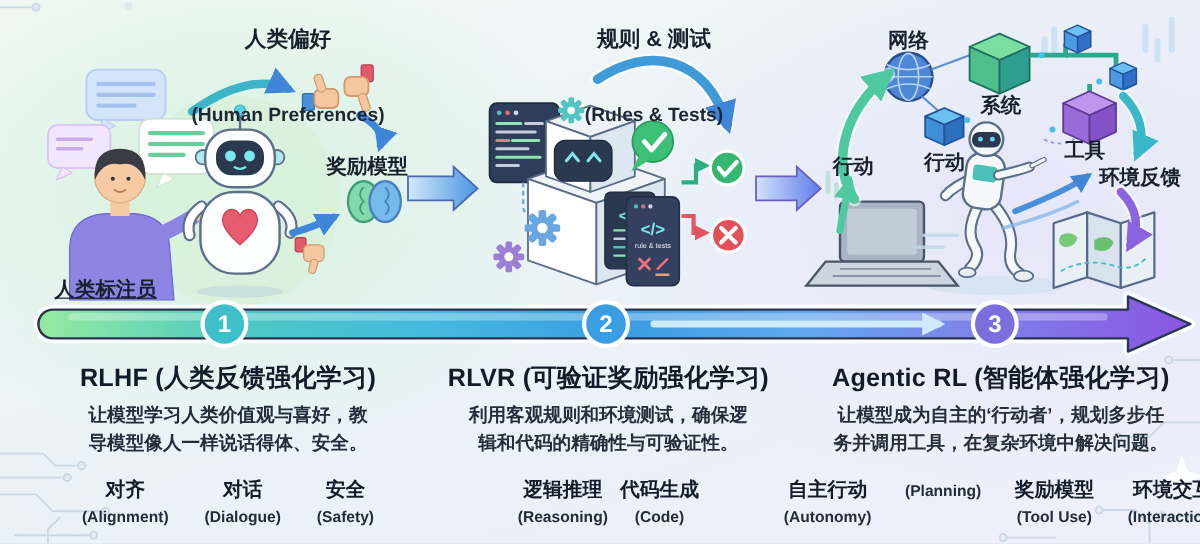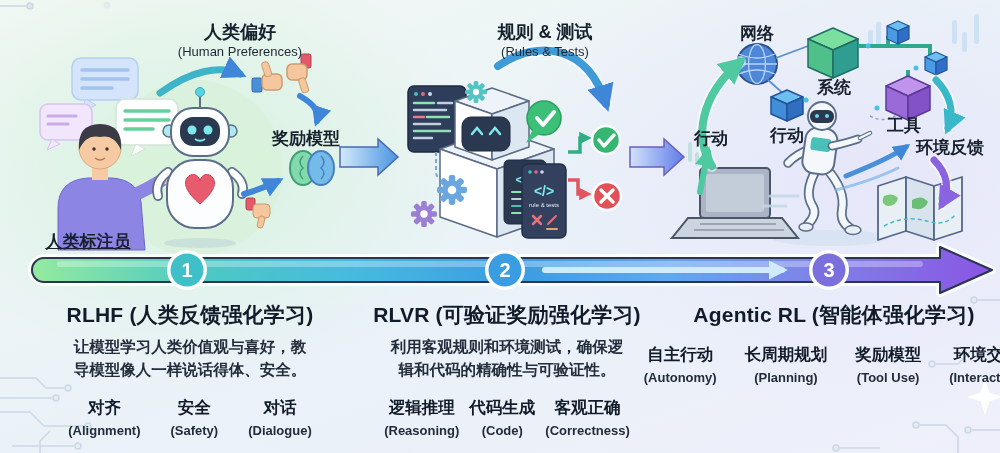--- a/index.html
+++ b/index.html
@@ -15,7 +15,7 @@
   .illo-label{position:absolute;transform:translateX(-50%);font-weight:bold;white-space:nowrap;text-align:left;color:#17202d;}
   .lbl-lg{font-size:18px;}
   .lbl-md{font-size:17px;}
-  .lbl-sub{font-size:13px;font-weight:normal;color:#1d2734;}
+  .lbl-sub{font-size:16px;font-weight:bold;color:#1d2734;margin-top:44px;}
   .col{position:absolute;top:301px;text-align:center;}
   .col1{left:30px;width:320px;}
   .col2{left:363px;width:288px;}

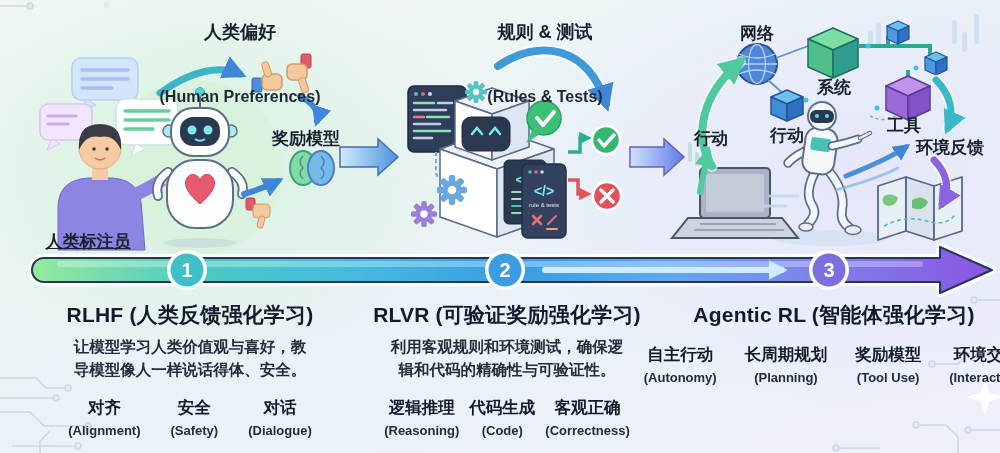--- a/index.html
+++ b/index.html
@@ -475,6 +475,10 @@
 
   <div class="col col3">
     <div class="col-title">Agentic RL (智能体强化学习)</div>
+    <div class="col-desc">
+      <div>让模型成为自主的‘行动者’，规划多步任</div>
+      <div>务并调用工具，在复杂环境中解决问题。</div>
+    </div>
     <div class="kw-row">
       <div class="kw">
         <div class="kw-zh">自主行动</div>

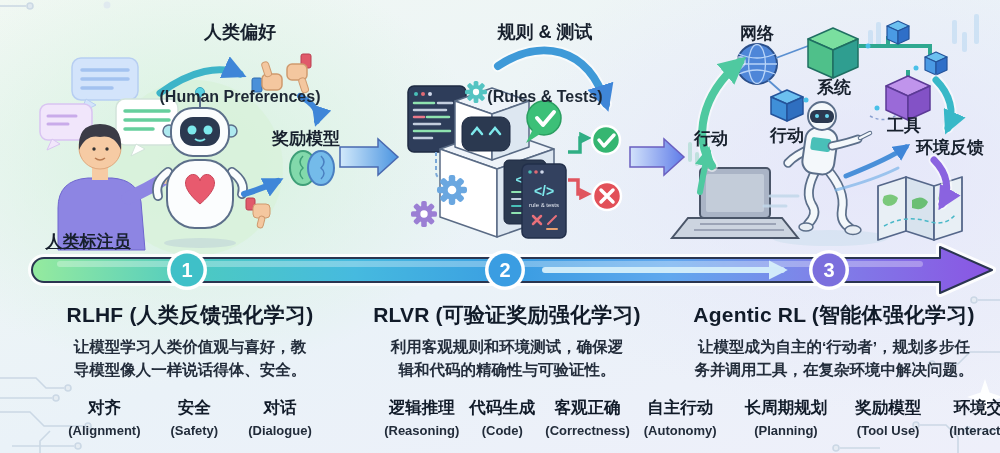--- a/index.html
+++ b/index.html
@@ -441,12 +441,12 @@
         <div class="kw-en">(Alignment)</div>
       </div>
       <div class="kw">
+        <div class="kw-zh">对话</div>
+        <div class="kw-en">(Dialogue)</div>
+      </div>
+      <div class="kw">
         <div class="kw-zh">安全</div>
         <div class="kw-en">(Safety)</div>
-      </div>
-      <div class="kw">
-        <div class="kw-zh">对话</div>
-        <div class="kw-en">(Dialogue)</div>
       </div>
     </div>
   </div>

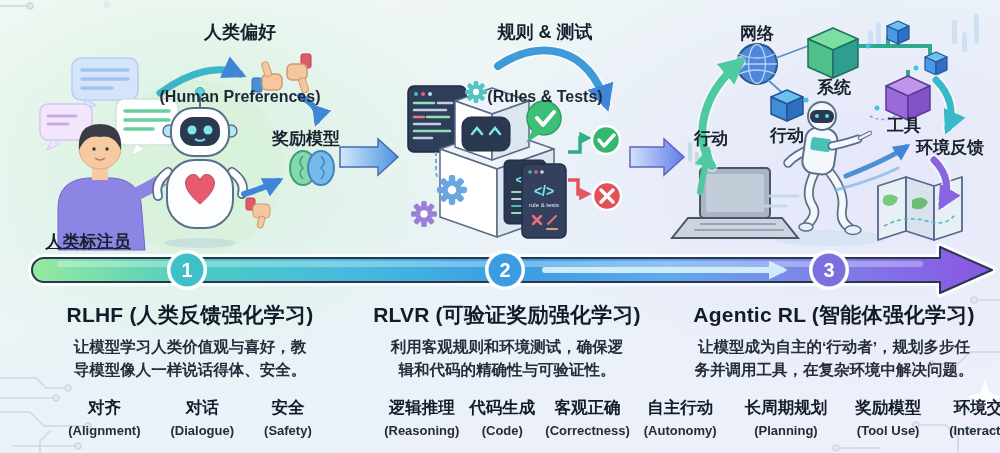--- a/index.html
+++ b/index.html
@@ -466,10 +466,6 @@
         <div class="kw-zh">代码生成</div>
         <div class="kw-en">(Code)</div>
       </div>
-      <div class="kw">
-        <div class="kw-zh">客观正确</div>
-        <div class="kw-en">(Correctness)</div>
-      </div>
     </div>
   </div>
 

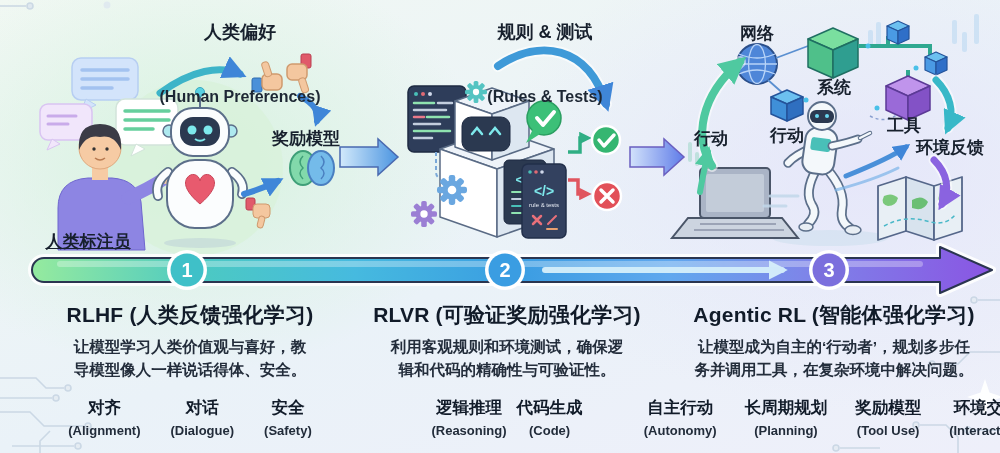--- a/index.html
+++ b/index.html
@@ -481,7 +481,6 @@
         <div class="kw-en">(Autonomy)</div>
       </div>
       <div class="kw">
-        <div class="kw-zh">长周期规划</div>
         <div class="kw-en">(Planning)</div>
       </div>
       <div class="kw">

